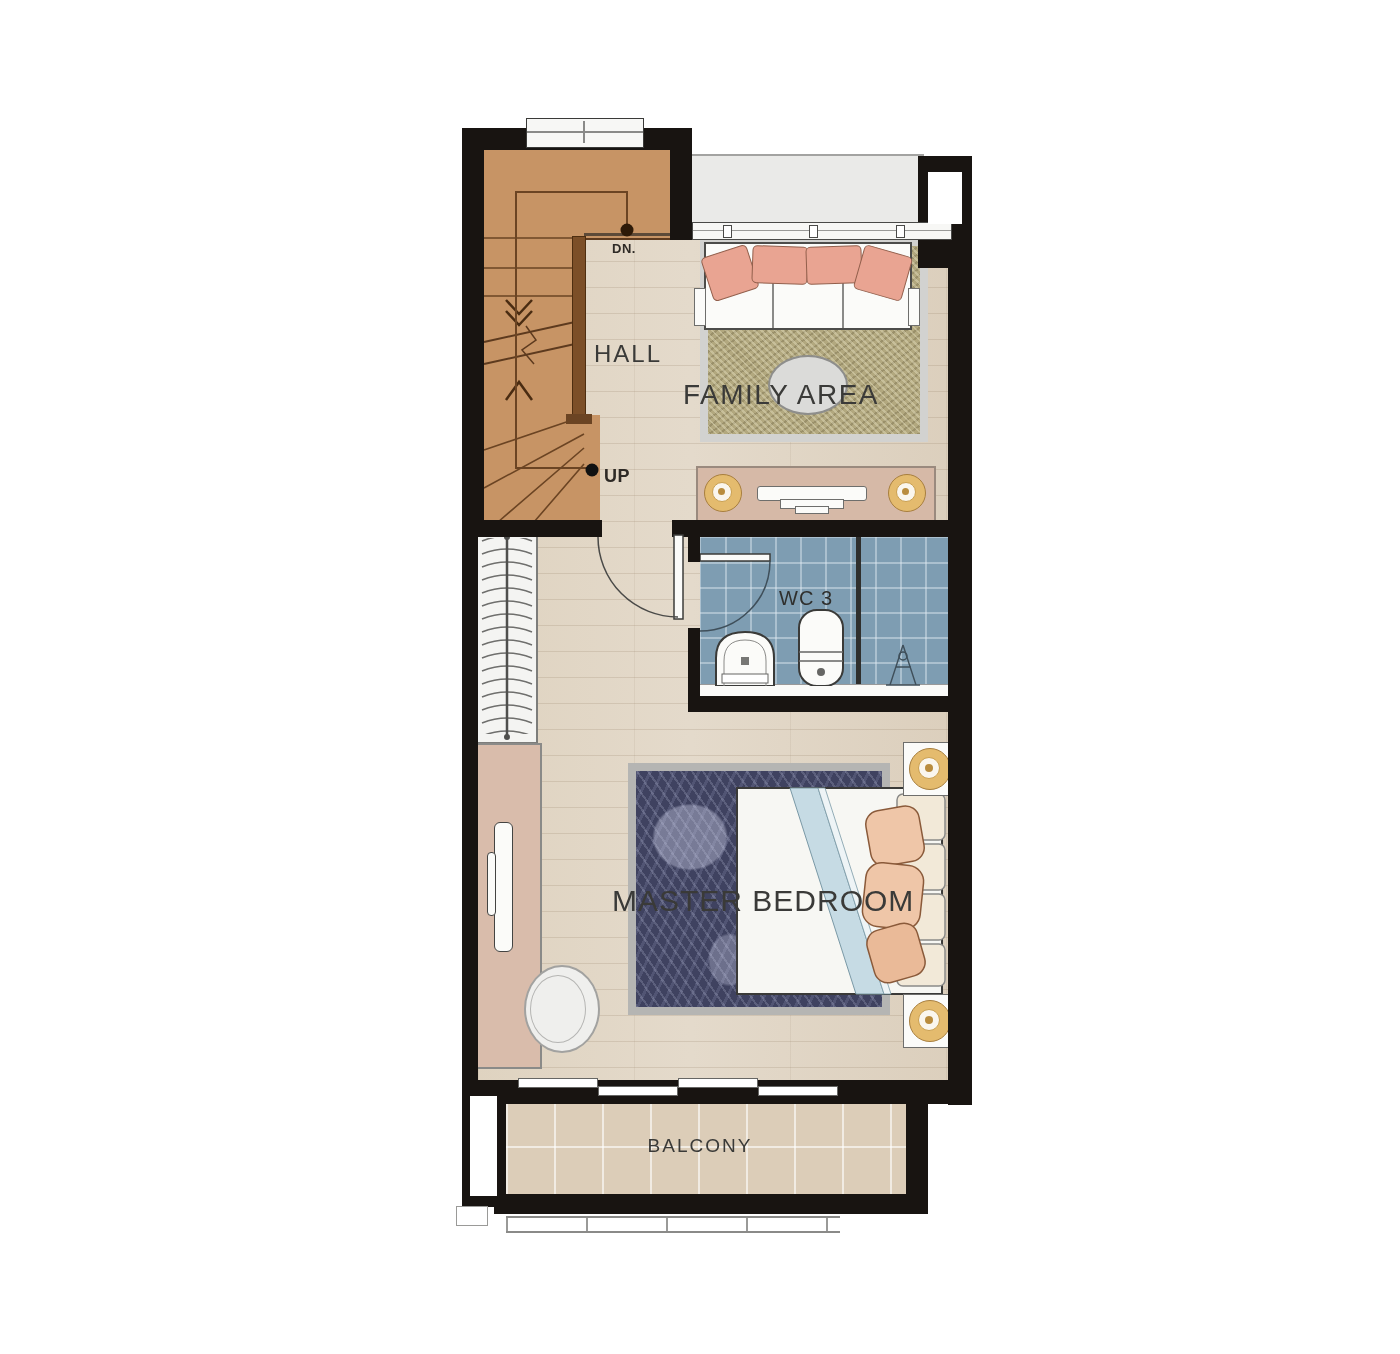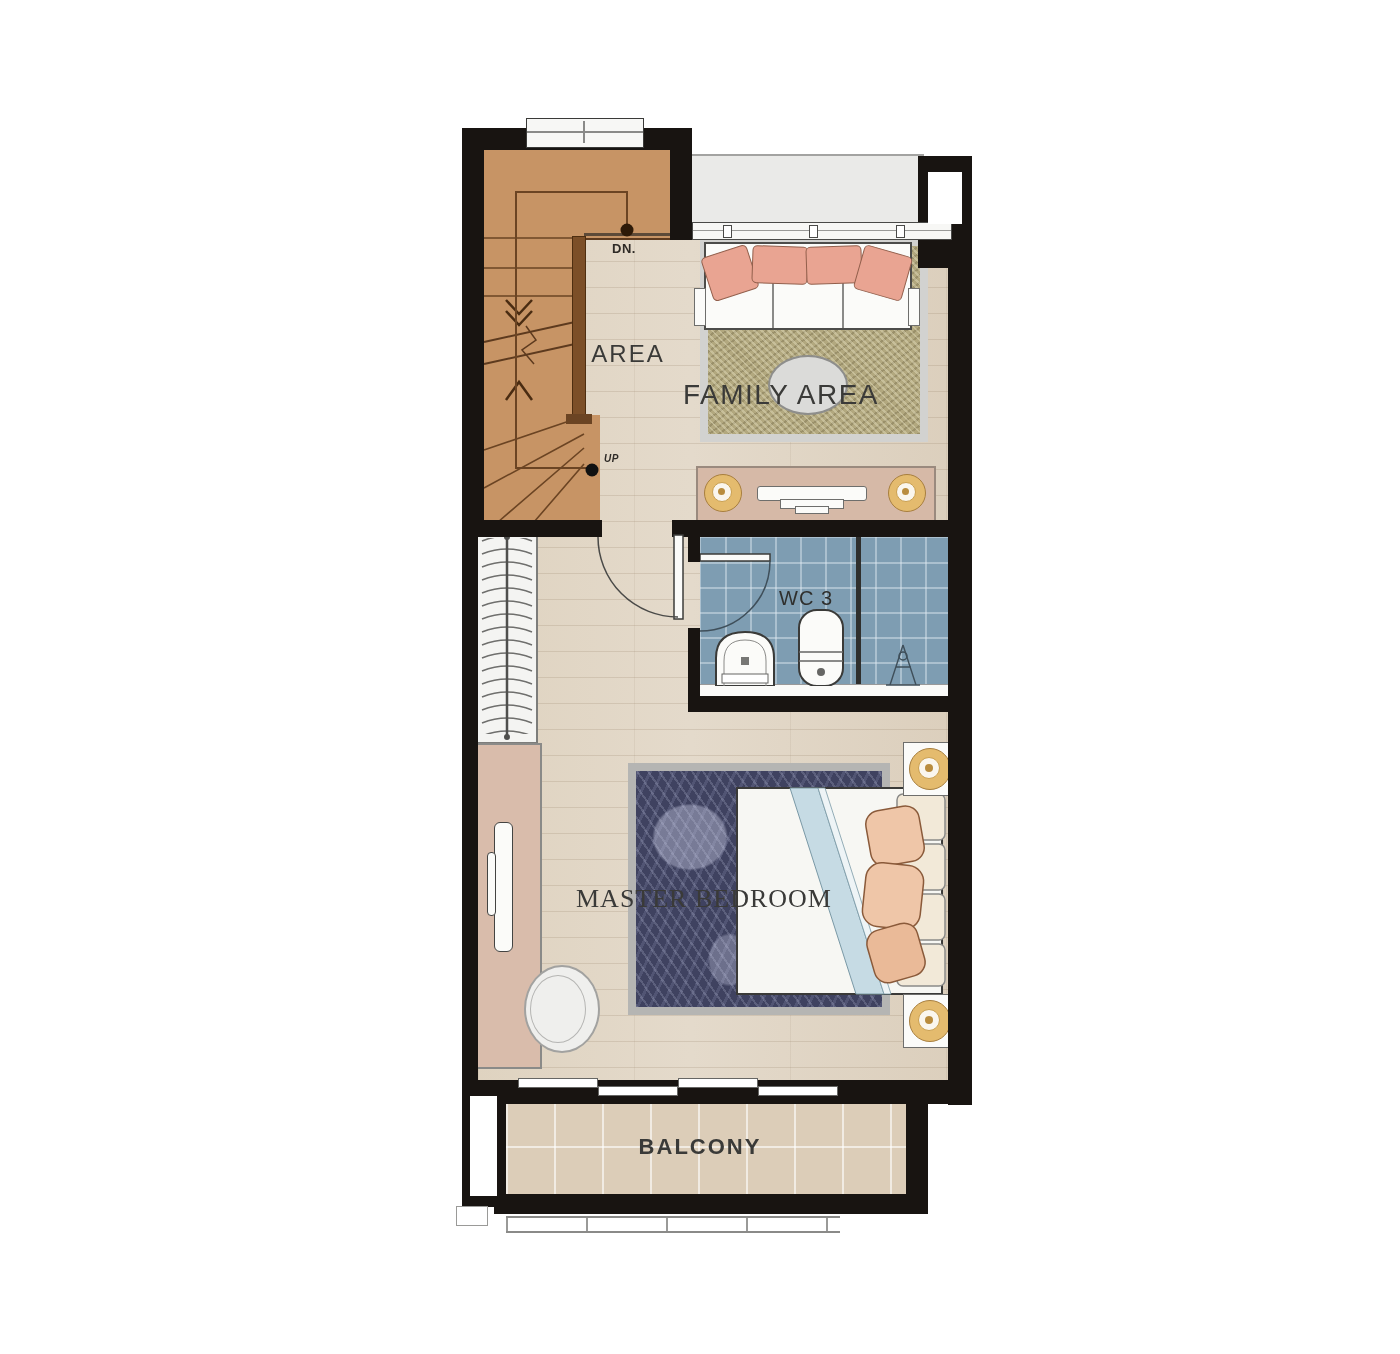--- a/index.html
+++ b/index.html
@@ -228,7 +228,7 @@
               background:repeating-linear-gradient(90deg,#9a9a98 0 2px,rgba(0,0,0,0) 2px 80px);"></div>
   <div class="abs" style="left:456px;top:1206px;width:30px;height:18px;background:#ffffff;border:1.5px solid #9a9a98;"></div>
 
-  <div class="label" style="left:558px;top:342px;width:140px;font-size:24px;">AREA</div>
+  <div class="label" style="left:558px;top:342px;width:140px;font-size:24px;">HALL</div>
   <div class="label" style="left:666px;top:381px;width:230px;font-size:28px;letter-spacing:1.5px;">FAMILY AREA</div>
   <div class="label" style="left:736px;top:588px;width:140px;font-size:20px;letter-spacing:1px;color:#2f2f2d;">WC 3</div>
   <div class="label" style="left:574px;top:886px;width:260px;font-size:26px;letter-spacing:1px;font-family:Liberation Serif, serif;">MASTER BEDROOM</div>

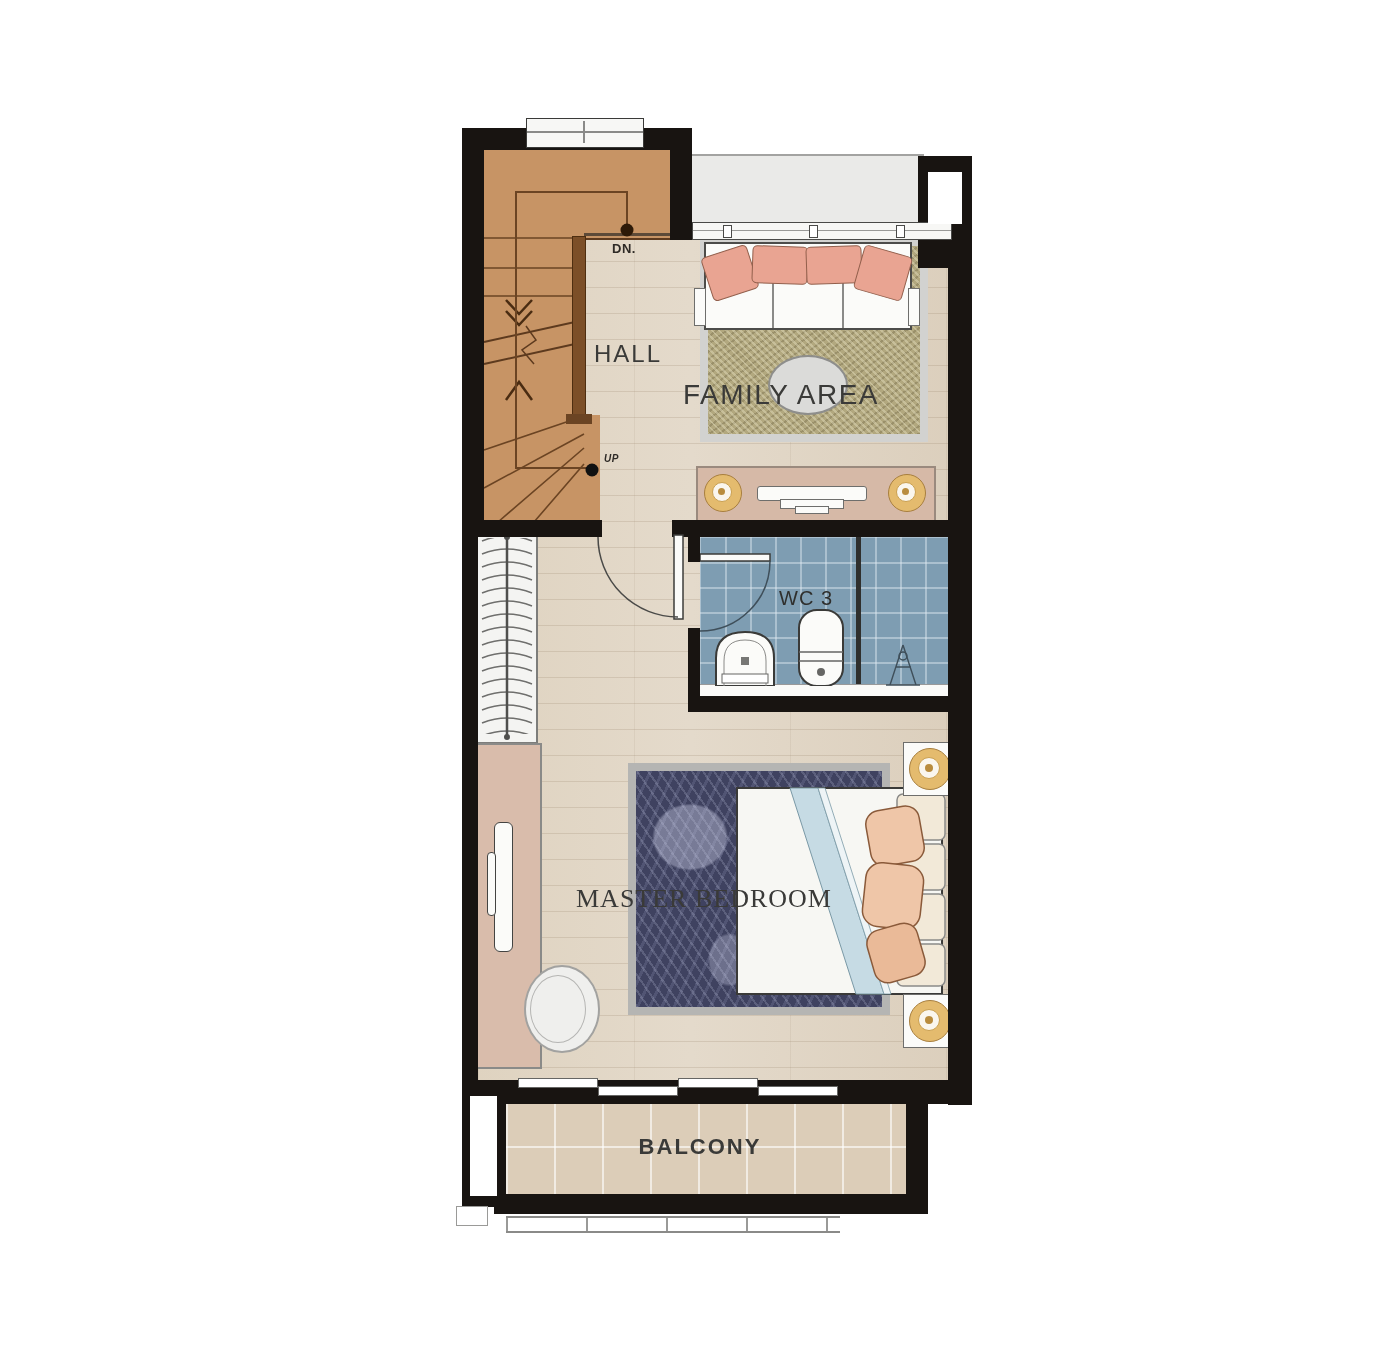--- a/index.html
+++ b/index.html
@@ -234,7 +234,7 @@
   <div class="label" style="left:574px;top:886px;width:260px;font-size:26px;letter-spacing:1px;font-family:Liberation Serif, serif;">MASTER BEDROOM</div>
   <div class="label" style="left:600px;top:1136px;width:200px;font-size:22px;font-weight:bold;">BALCONY</div>
   <div class="small-label" style="left:612px;top:242px;font-size:13px;font-weight:bold;">DN.</div>
-  <div class="small-label" style="left:604px;top:454px;font-size:10px;font-weight:bold;font-style:italic;">UP</div>
+  <div class="small-label" style="left:604px;top:467px;font-size:18px;font-weight:bold;">UP</div>
 
 </div>
 

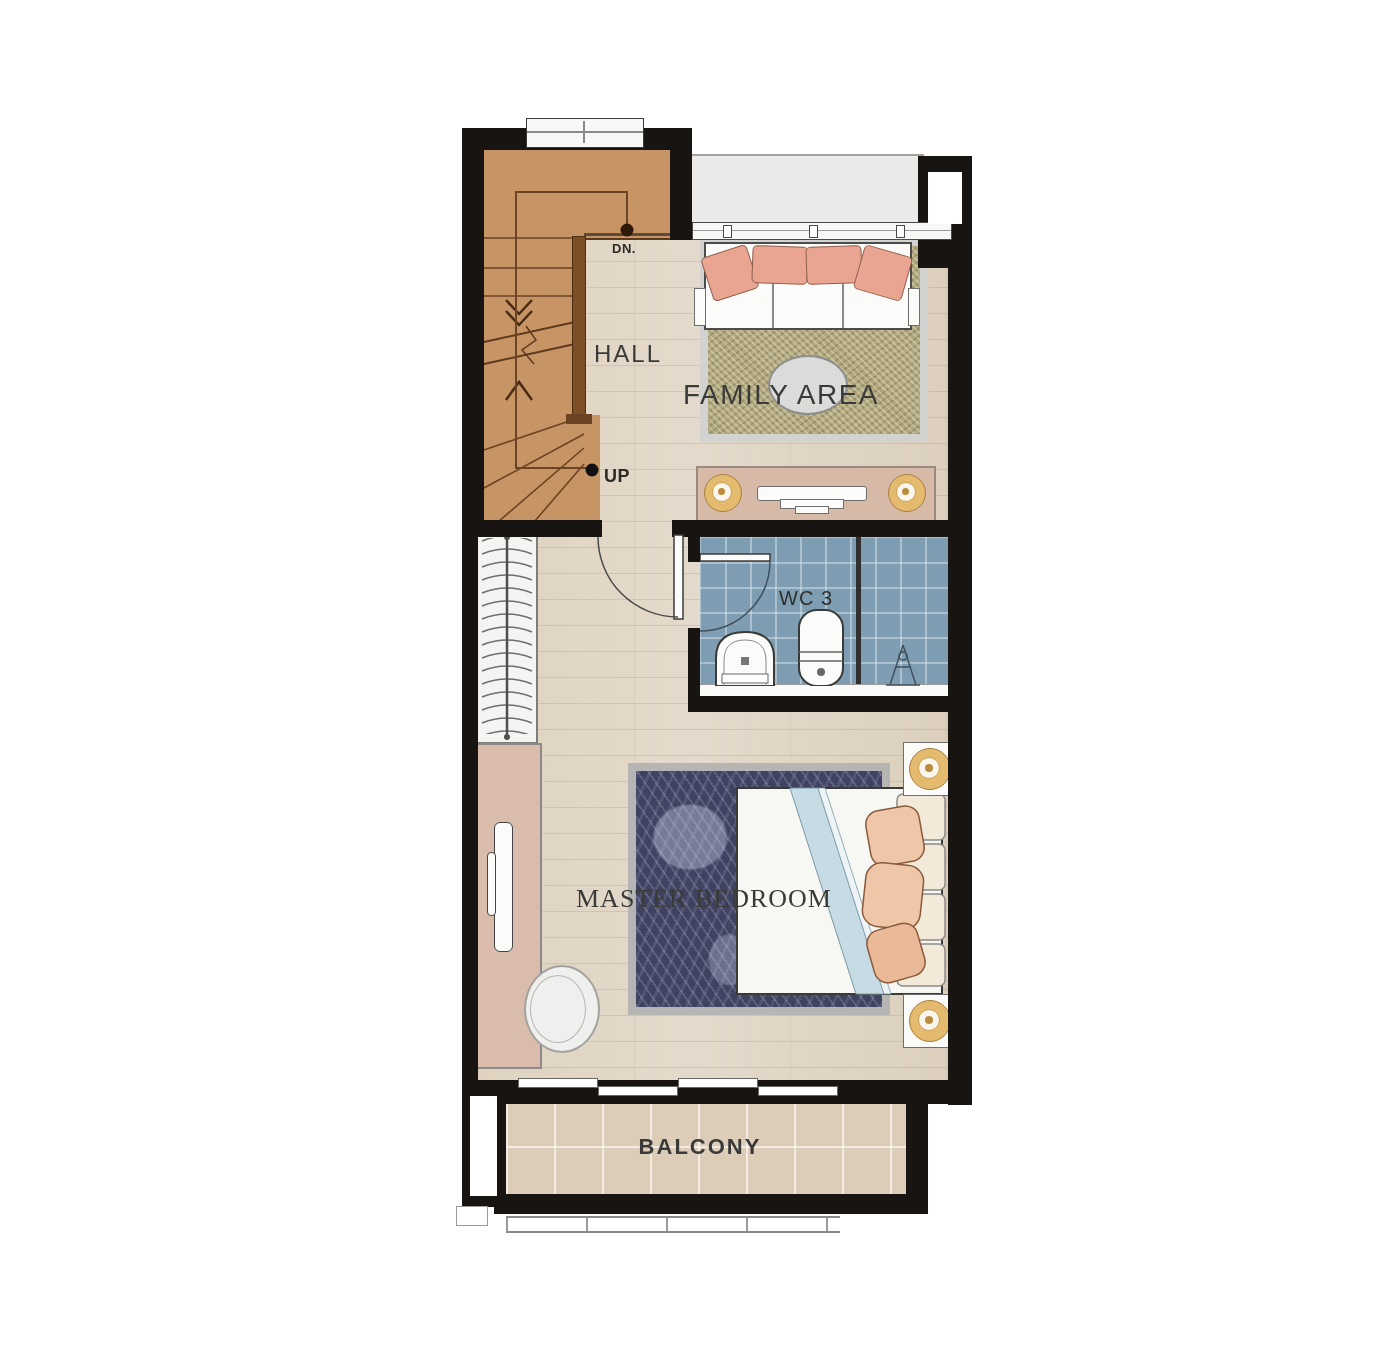--- a/index.html
+++ b/index.html
@@ -231,7 +231,7 @@
   <div class="label" style="left:558px;top:342px;width:140px;font-size:24px;">HALL</div>
   <div class="label" style="left:666px;top:381px;width:230px;font-size:28px;letter-spacing:1.5px;">FAMILY AREA</div>
   <div class="label" style="left:736px;top:588px;width:140px;font-size:20px;letter-spacing:1px;color:#2f2f2d;">WC 3</div>
-  <div class="label" style="left:574px;top:886px;width:260px;font-size:26px;letter-spacing:1px;font-family:Liberation Serif, serif;">MASTER BEDROOM</div>
+  <div class="label" style="left:612px;top:886px;width:260px;font-size:30px;letter-spacing:1px;">MASTER BEDROOM</div>
   <div class="label" style="left:600px;top:1136px;width:200px;font-size:22px;font-weight:bold;">BALCONY</div>
   <div class="small-label" style="left:612px;top:242px;font-size:13px;font-weight:bold;">DN.</div>
   <div class="small-label" style="left:604px;top:467px;font-size:18px;font-weight:bold;">UP</div>

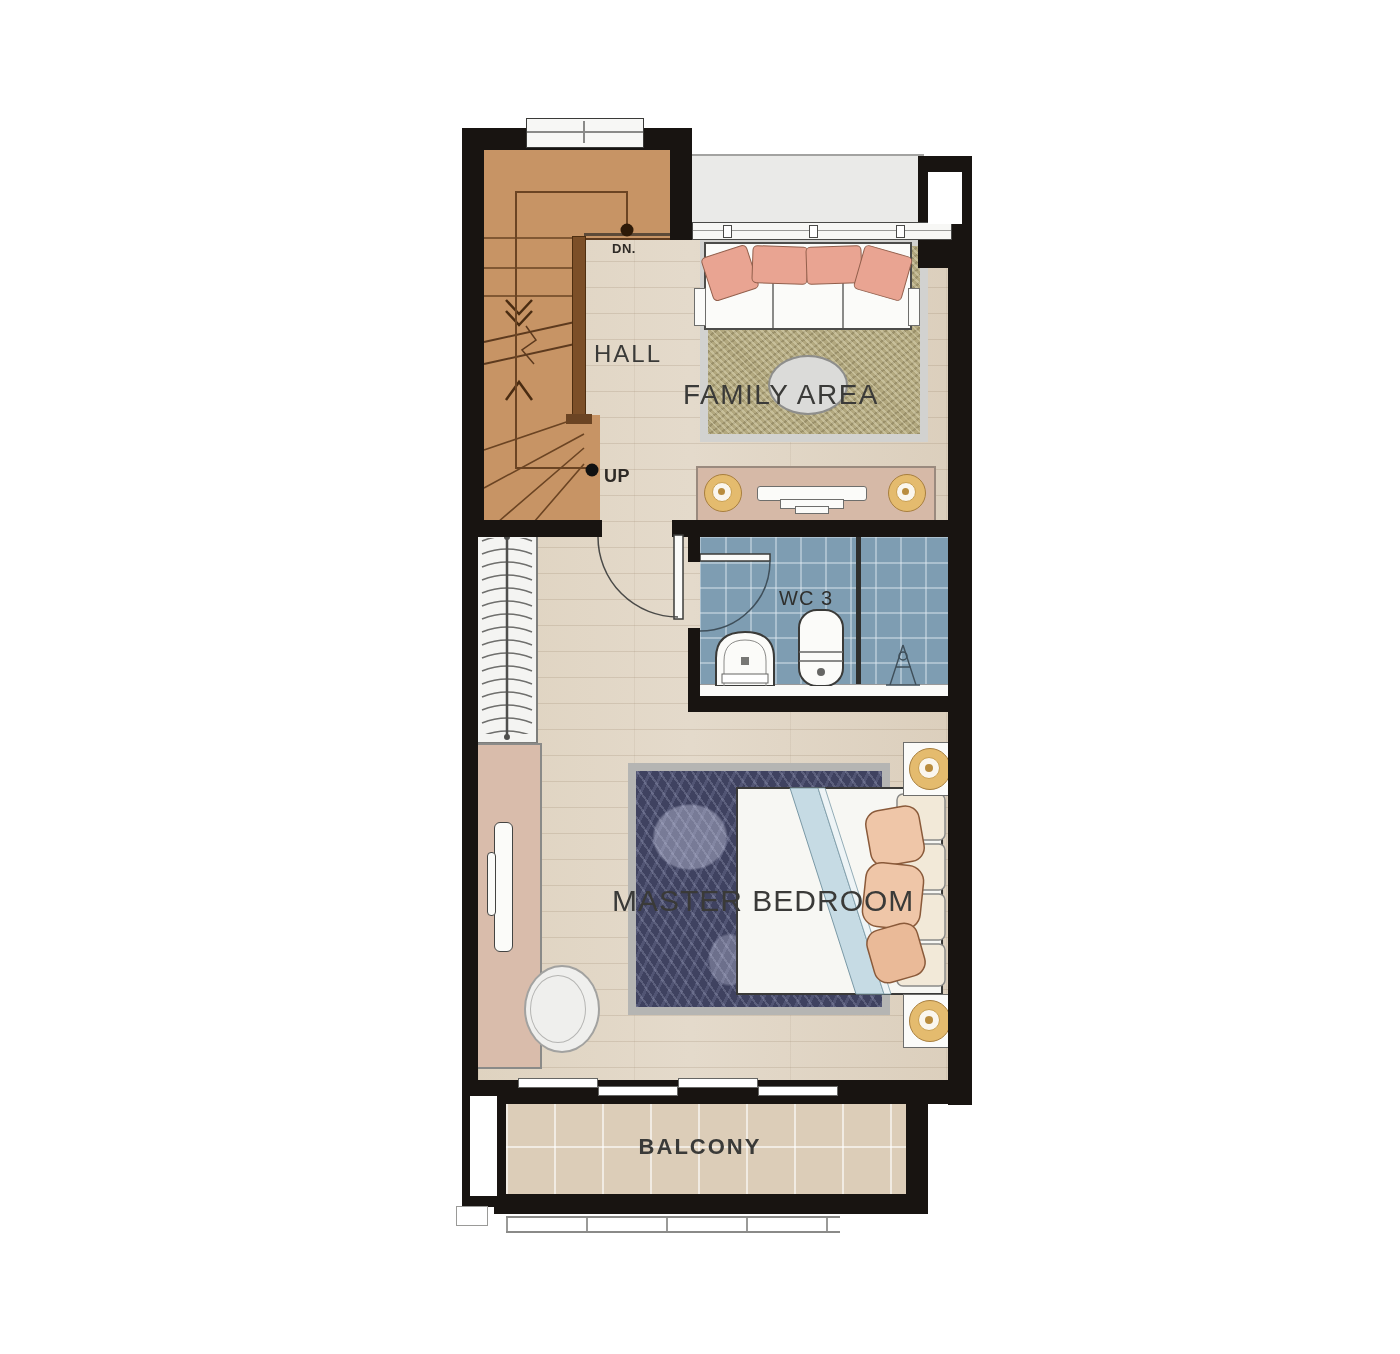--- a/index.html
+++ b/index.html
@@ -232,7 +232,7 @@
   <div class="label" style="left:666px;top:381px;width:230px;font-size:28px;letter-spacing:1.5px;">FAMILY AREA</div>
   <div class="label" style="left:736px;top:588px;width:140px;font-size:20px;letter-spacing:1px;color:#2f2f2d;">WC 3</div>
   <div class="label" style="left:612px;top:886px;width:260px;font-size:30px;letter-spacing:1px;">MASTER BEDROOM</div>
-  <div class="label" style="left:600px;top:1136px;width:200px;font-size:22px;font-weight:bold;">BALCONY</div>
+  <div class="label" style="left:600px;top:1136px;width:200px;font-size:19px;">BALCONY</div>
   <div class="small-label" style="left:612px;top:242px;font-size:13px;font-weight:bold;">DN.</div>
   <div class="small-label" style="left:604px;top:467px;font-size:18px;font-weight:bold;">UP</div>
 

